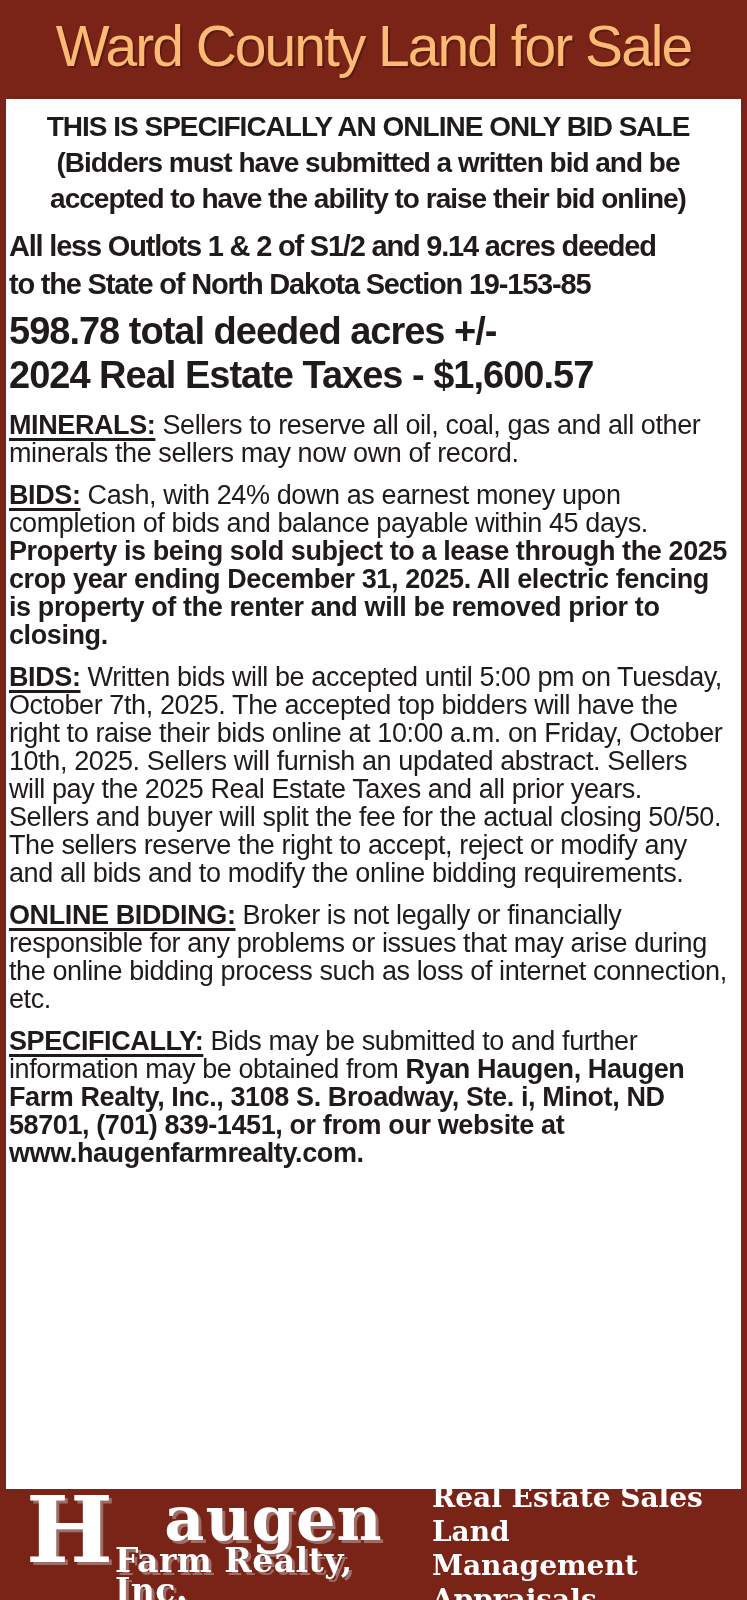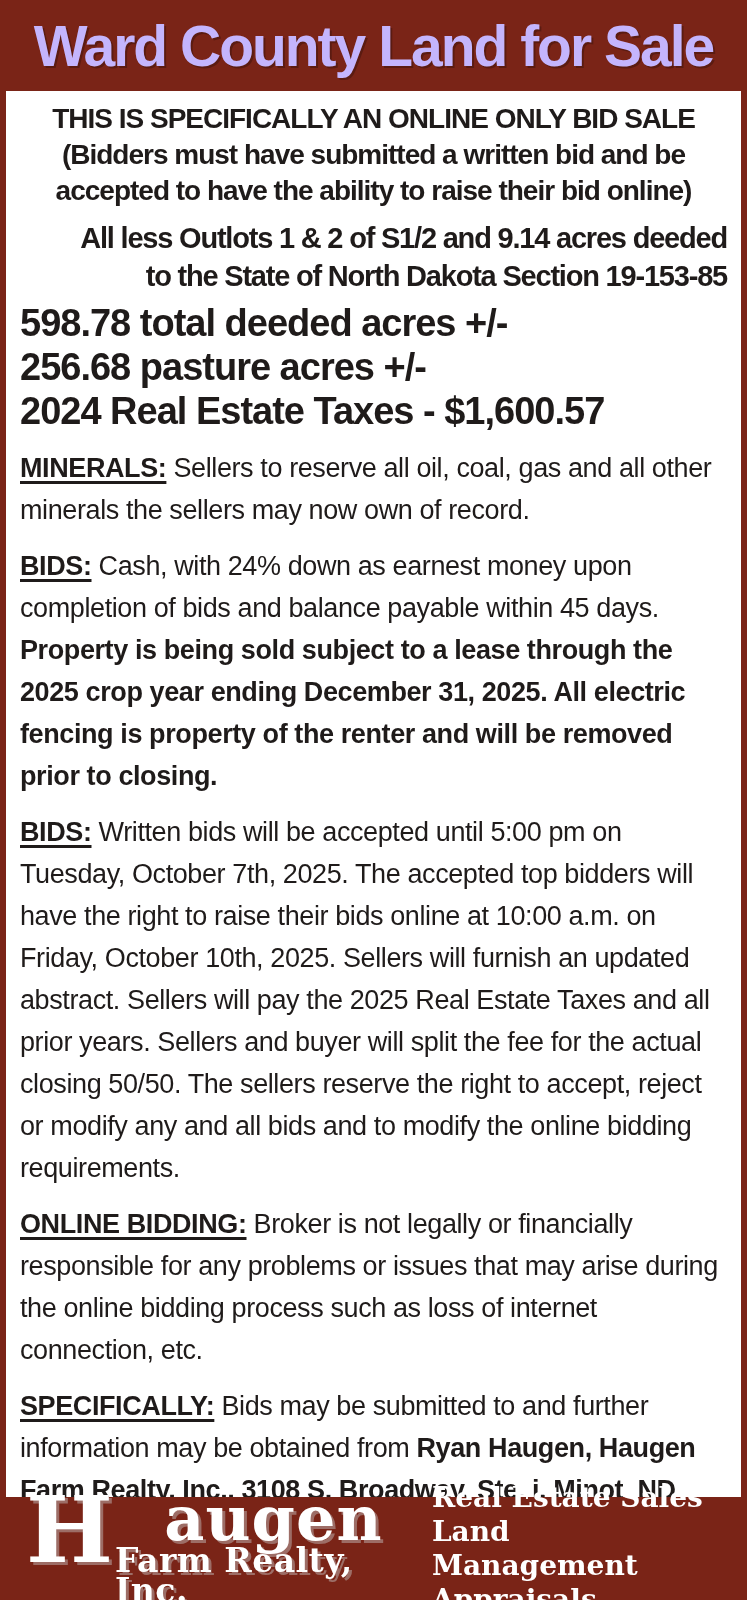--- a/index.html
+++ b/index.html
@@ -20,8 +20,8 @@
   }
   .masthead h1 {
     margin: 4px;
-    font-size: 57px; font-weight: bold; letter-spacing: -2px;
-    color: #c4b5fd;
+    font-size: 57px; font-weight: normal; letter-spacing: -2px;
+    color: #fdba74;
     white-space: nowrap;
     text-shadow: 2px 2px 0 rgba(0,0,0,0.25);
   }

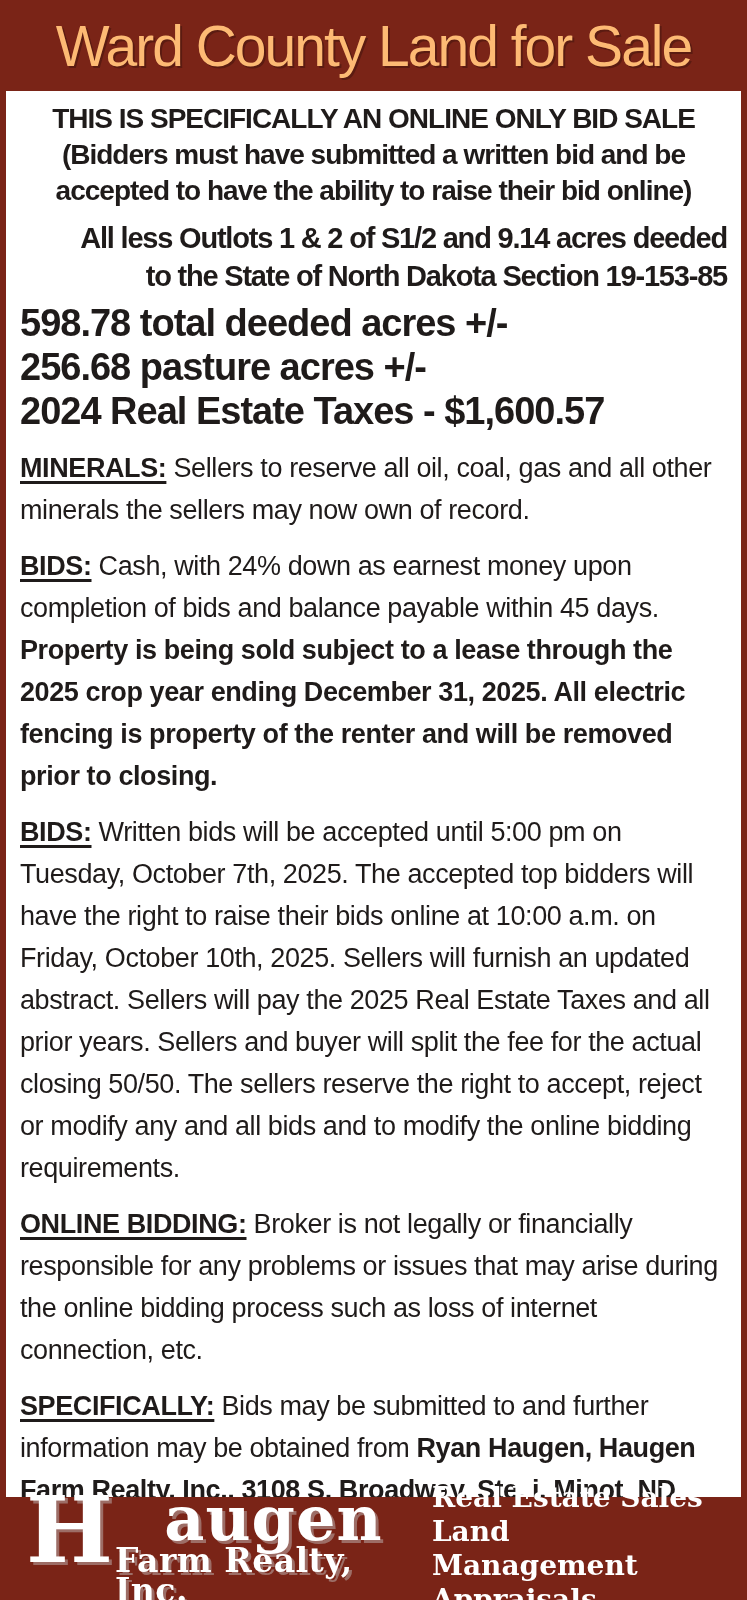--- a/index.html
+++ b/index.html
@@ -29,9 +29,9 @@
   
   .panel {
     flex: 1 1 auto;
-    margin: 0 6px;
+    margin: 8px 6px;
     background: #ffffff;
-    padding: 10px 14px 6px 14px;
+    padding: 10px 14px 6px 3px;
     box-sizing: border-box;
     overflow: hidden;
   }

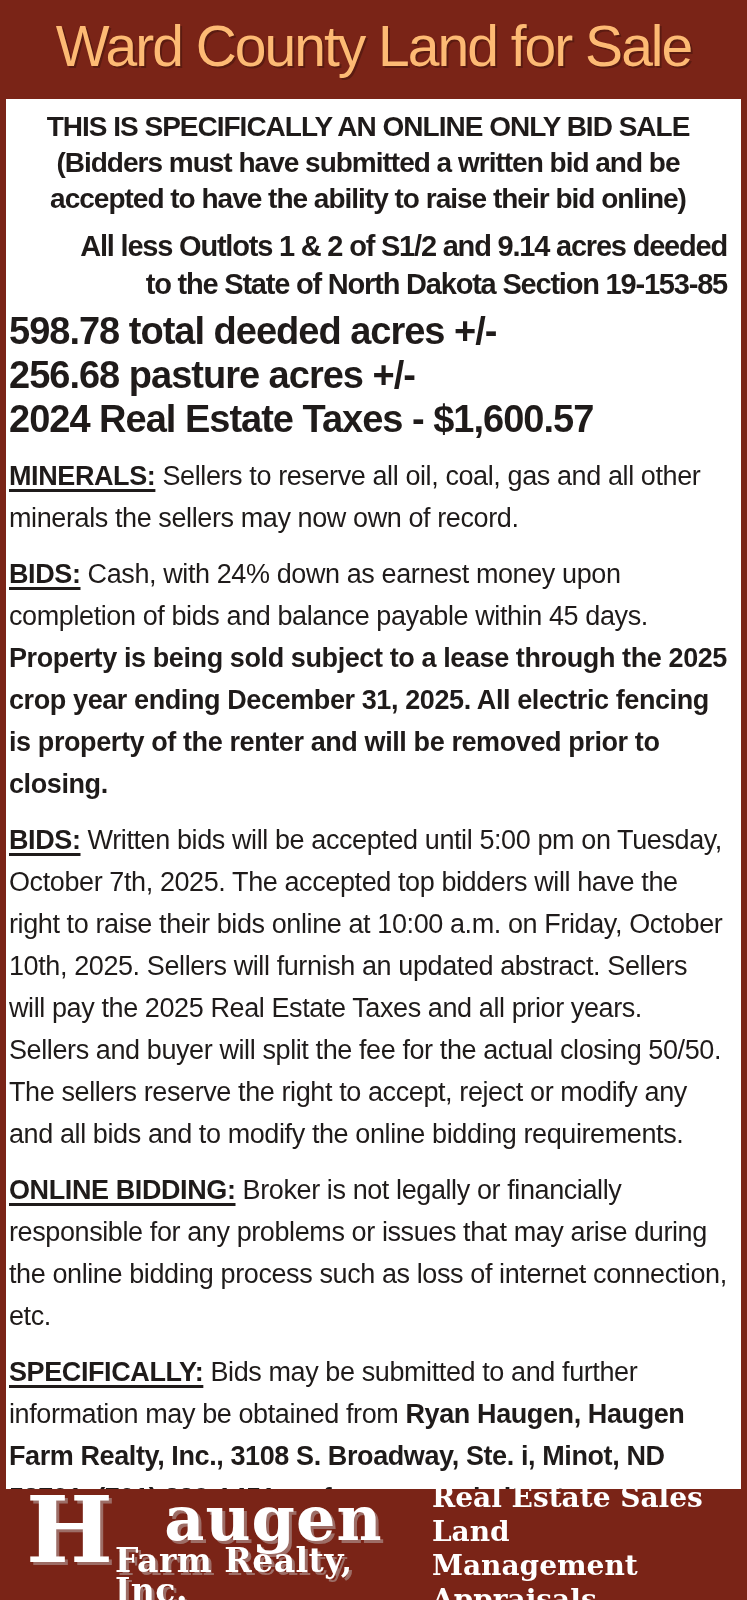--- a/index.html
+++ b/index.html
@@ -44,7 +44,7 @@
   }
   .legal {
     margin: 0 0 6px 0;
-    text-align: right;
+    text-align: left;
     font-weight: bold;
     font-size: 29px; line-height: 38px; letter-spacing: -1.2px;
     white-space: pre-line;

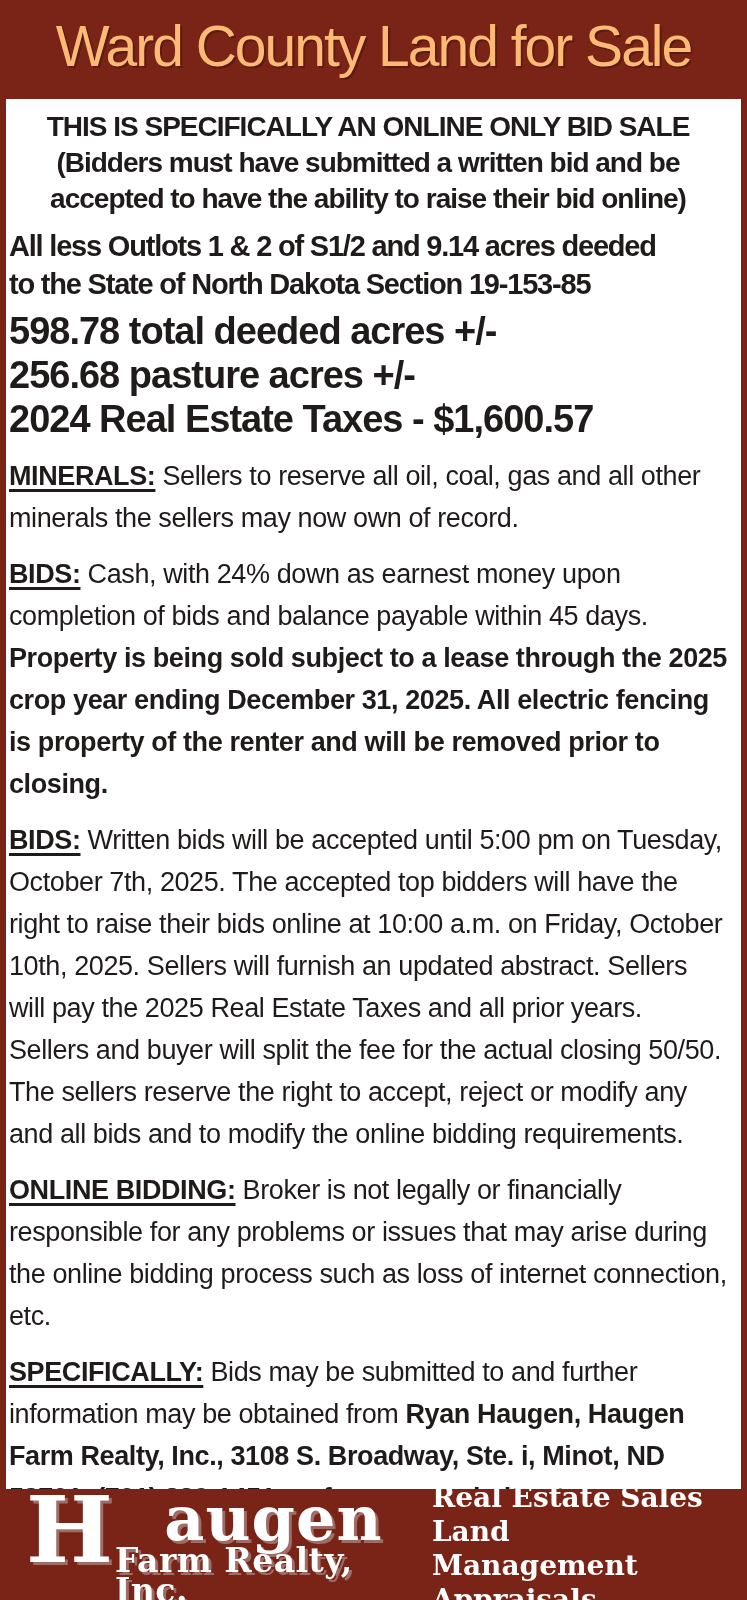--- a/index.html
+++ b/index.html
@@ -109,7 +109,6 @@
 to the State of North Dakota Section 19-153-85</p>
     <div class="stats">
         <div class="stat-line">598.78 total deeded acres +/-</div>
-        <div class="stat-line">256.68 pasture acres +/-</div>
         <div class="stat-line">2024 Real Estate Taxes - $1,600.57</div>
       </div>
     <div class="sections">

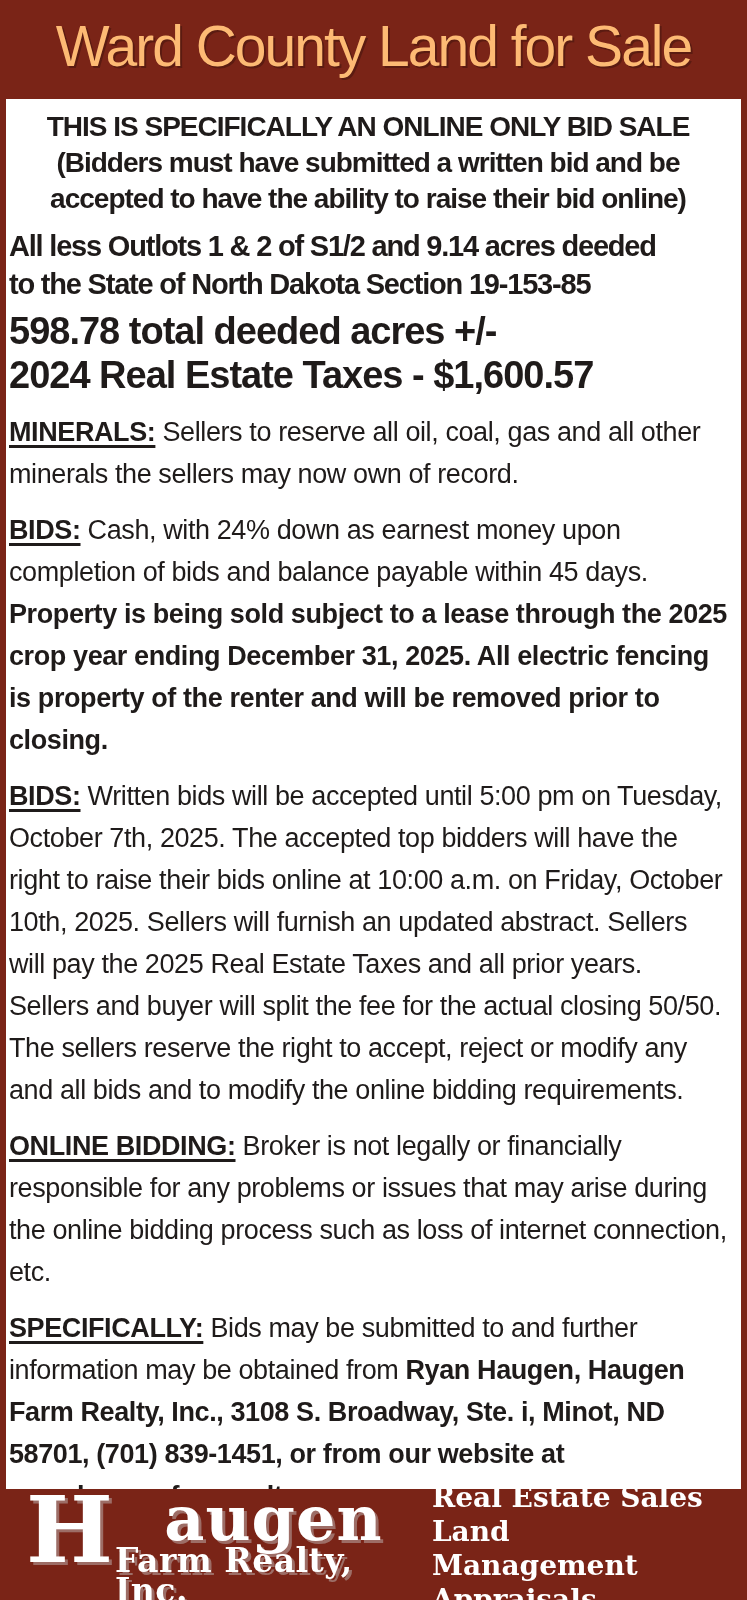--- a/index.html
+++ b/index.html
@@ -58,7 +58,7 @@
   .sections { }
   .para {
     margin: 14px 0 0 0;
-    font-size: 27px; line-height: 42px; letter-spacing: -0.4px;
+    font-size: 27px; line-height: 28px; letter-spacing: -0.4px;
   }
   .lead {
     font-weight: bold;

